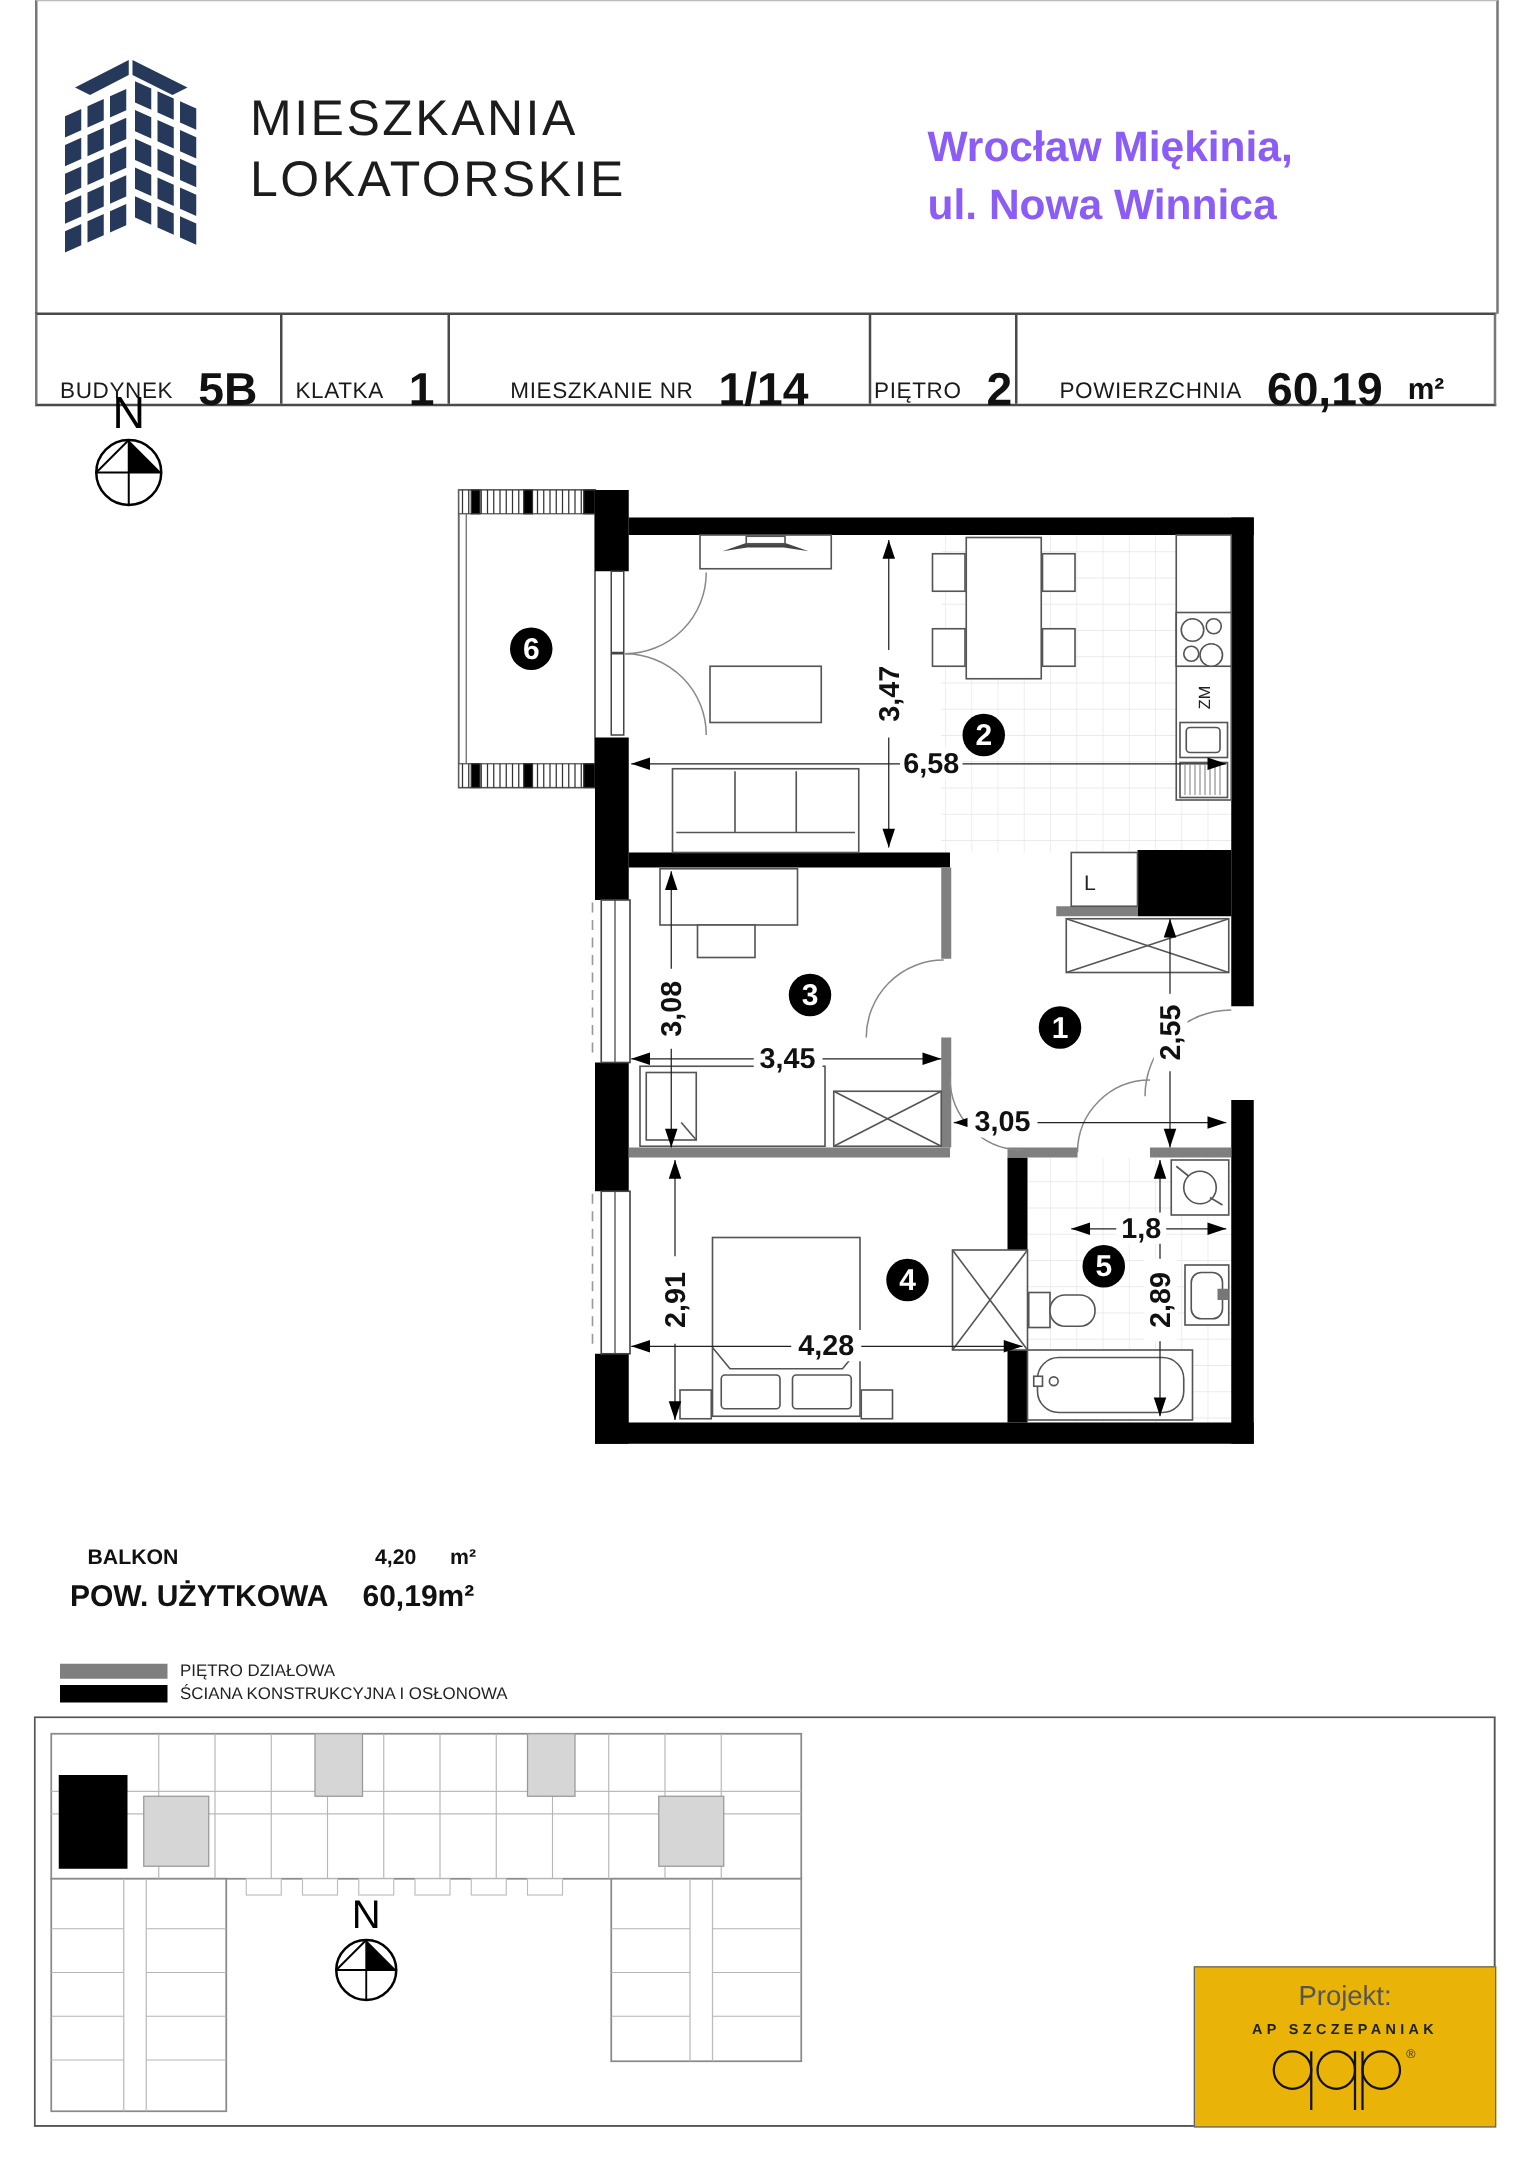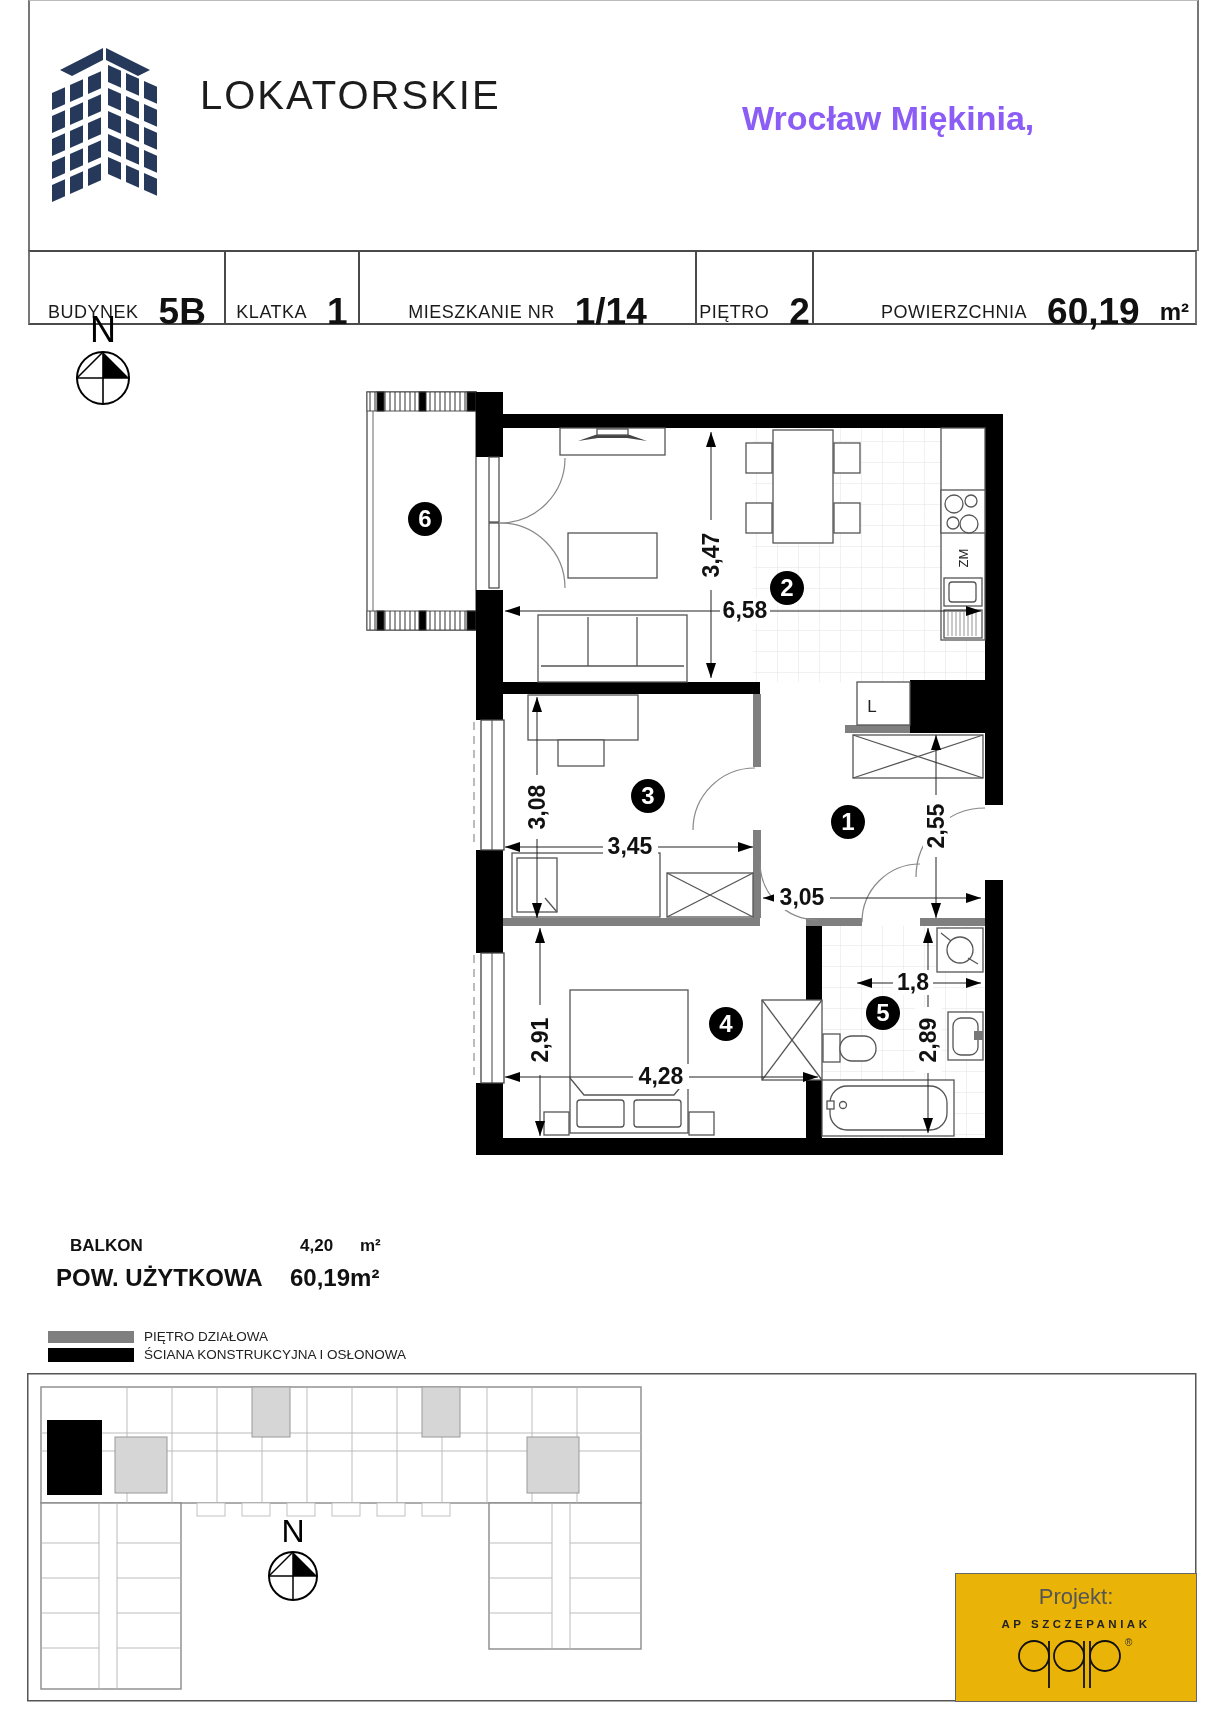--- a/index.html
+++ b/index.html
@@ -82,6 +82,7 @@
       </g>
     </svg>
     <div class="abs" id="brand-text">
+      <div>MIESZKANIA</div>
       <div>LOKATORSKIE</div>
     </div>
     <div class="abs" id="location">

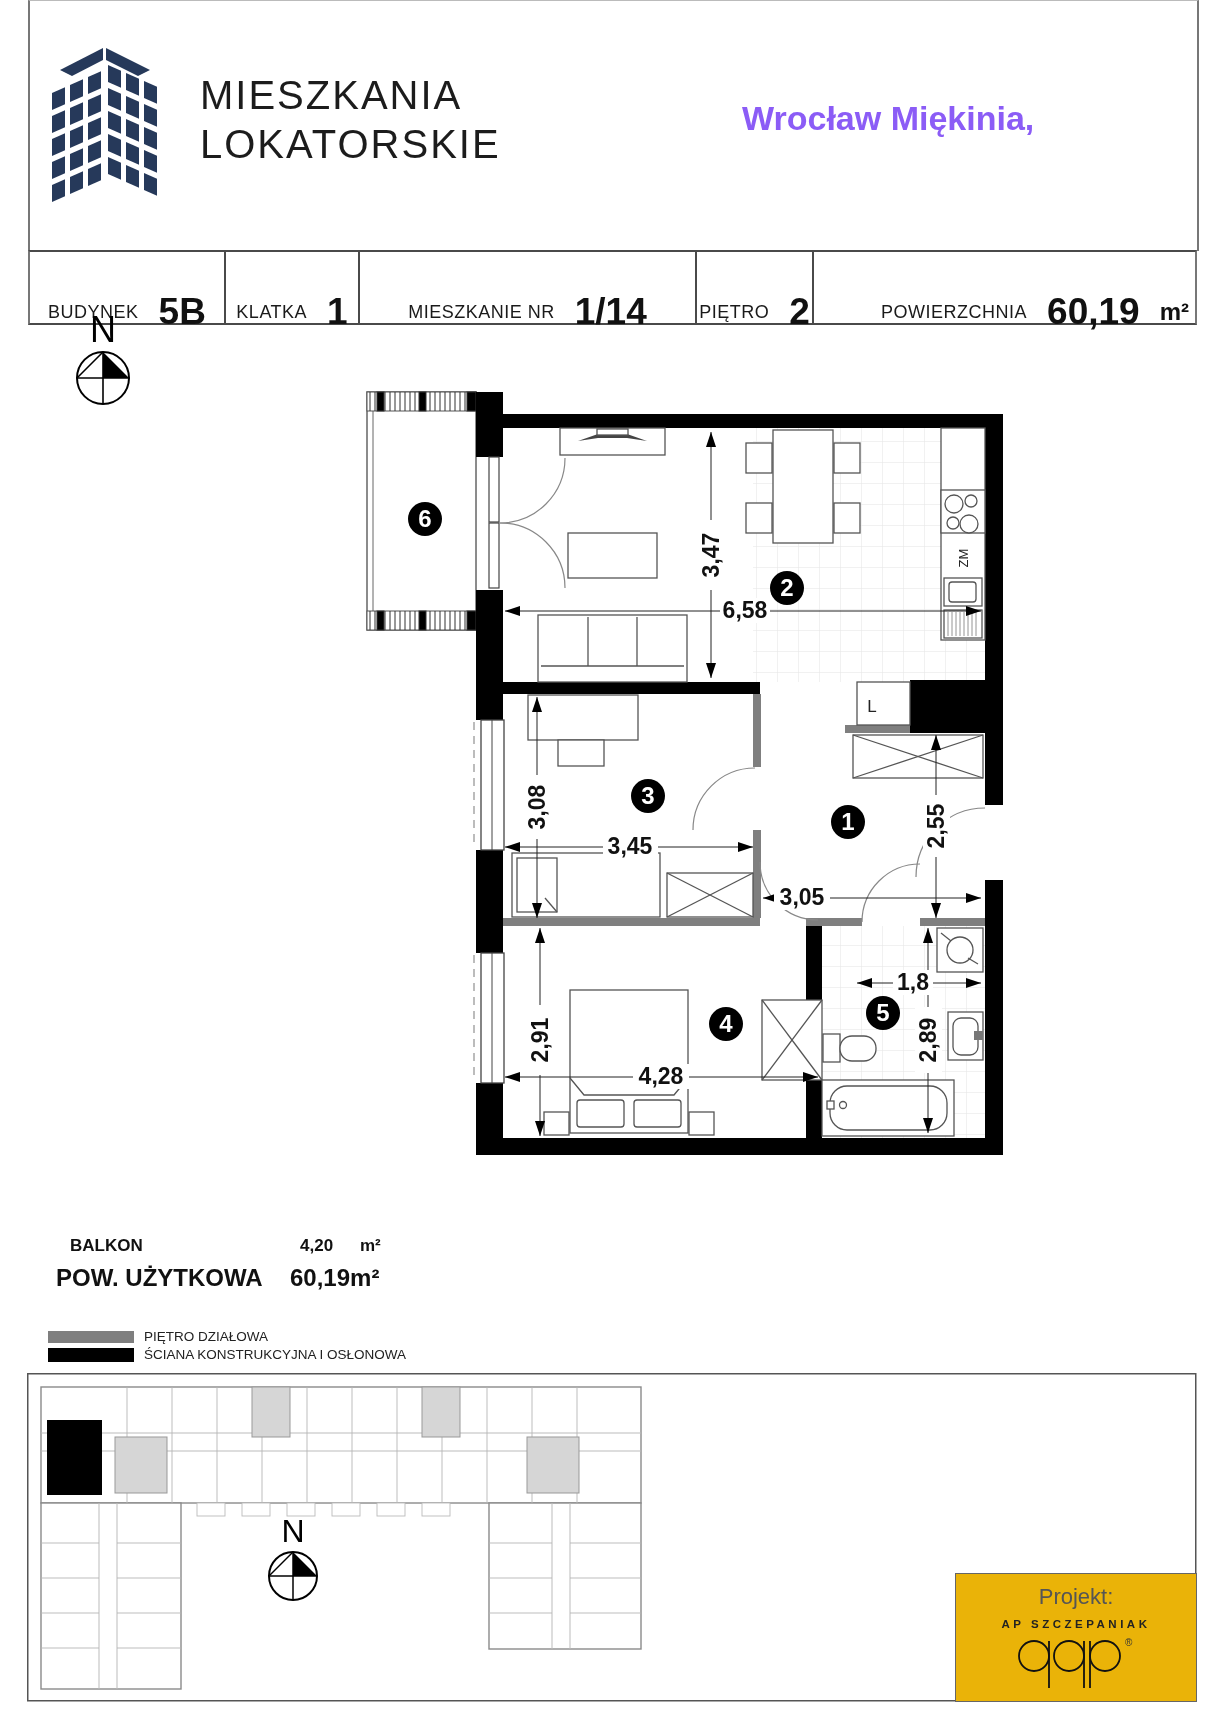--- a/index.html
+++ b/index.html
@@ -87,6 +87,7 @@
     </div>
     <div class="abs" id="location">
       <div>Wrocław Miękinia,</div>
+      <div>ul. Nowa Winnica</div>
     </div>
   </div>
 

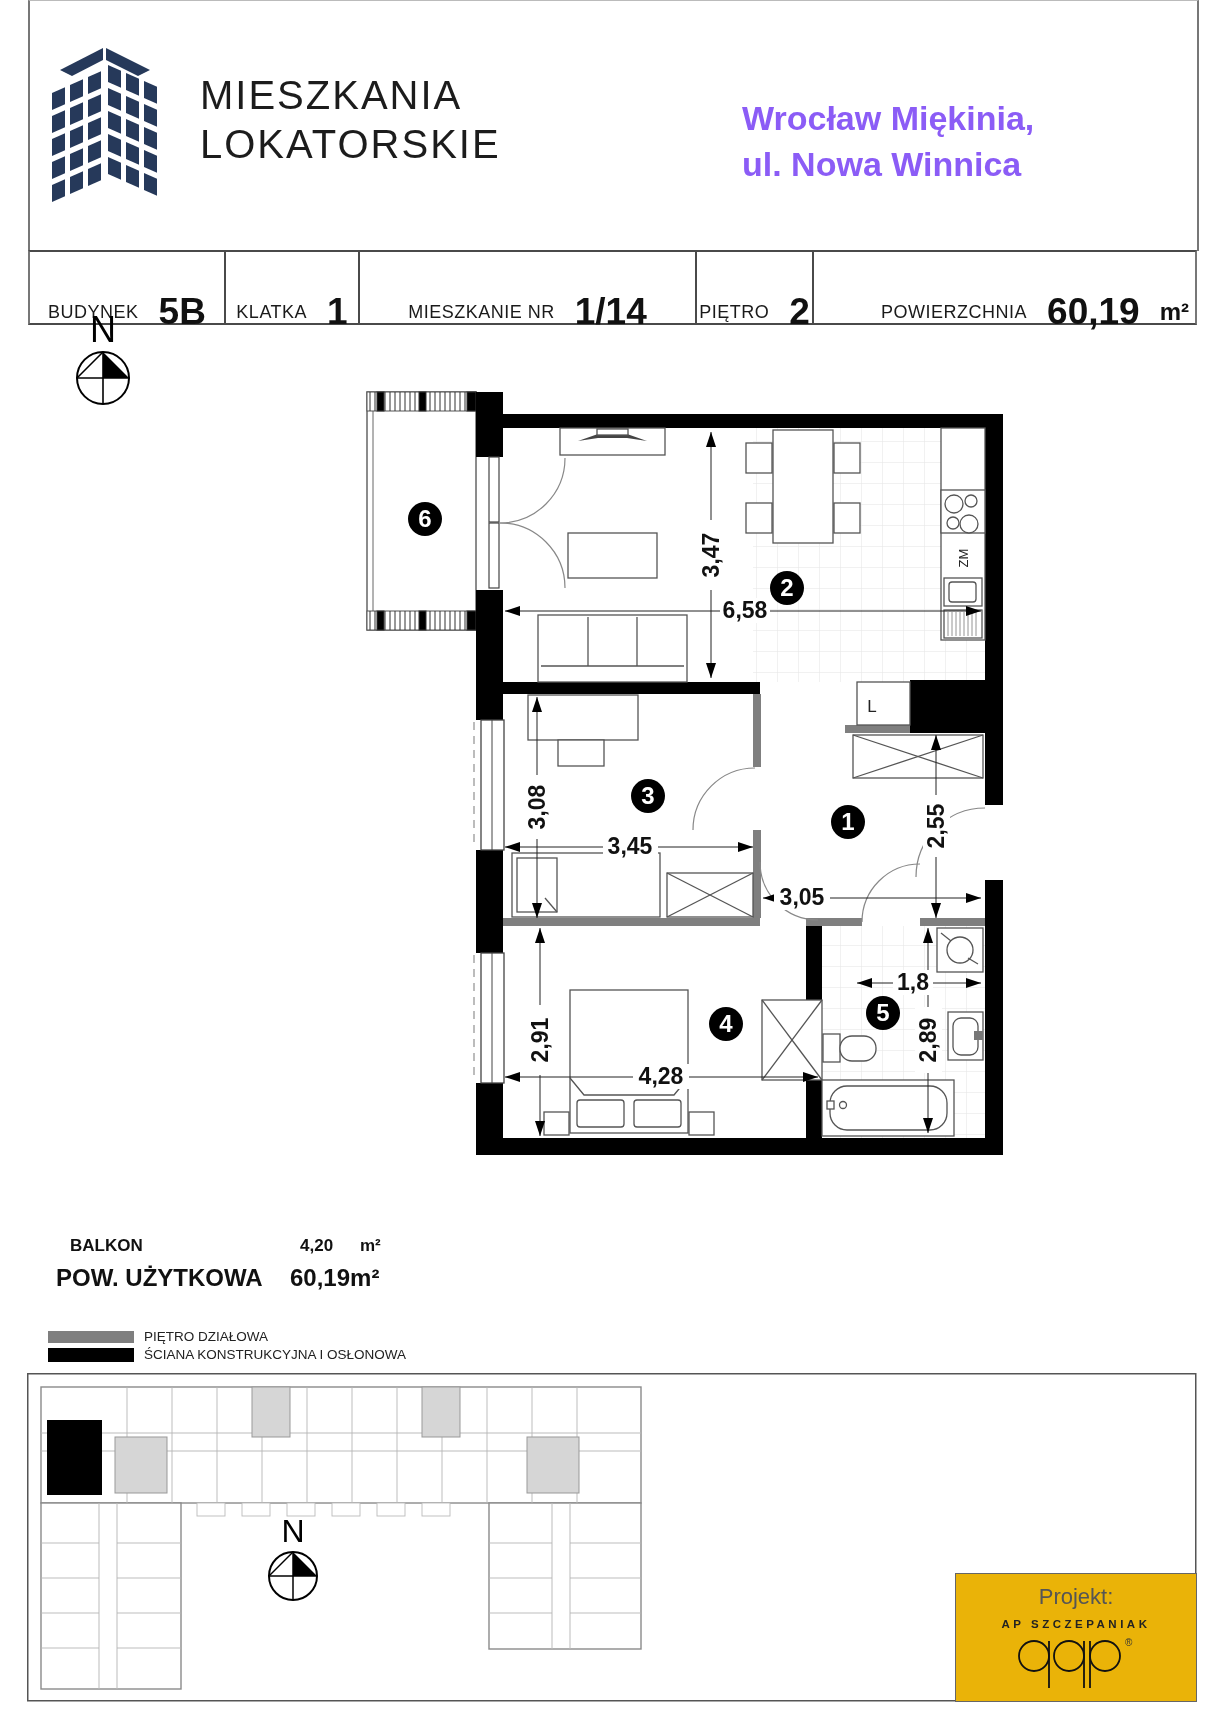--- a/index.html
+++ b/index.html
@@ -13,7 +13,7 @@
   
   #info-bar{left:28px;top:250px;width:1169px;height:75px;display:flex;border-top:2px solid #4a4a4a;border-bottom:2px solid #4a4a4a;box-sizing:border-box;border-left:2px solid #777;border-right:2px solid #777;}
   .cell{display:flex;align-items:flex-end;justify-content:center;gap:20px;padding-bottom:0;border-right:2px solid #4a4a4a;box-sizing:border-box;}
-  .cell:last-child{border-right:none;justify-content:flex-end;}
+  .cell:last-child{border-right:none;}
   .cell .lbl{font-size:18px;color:#1a1a1a;letter-spacing:.5px;}
   .cell .val{font-size:37px;font-weight:bold;line-height:22px;}
   .cell .unit{font-size:24px;font-weight:bold;line-height:22px;}

